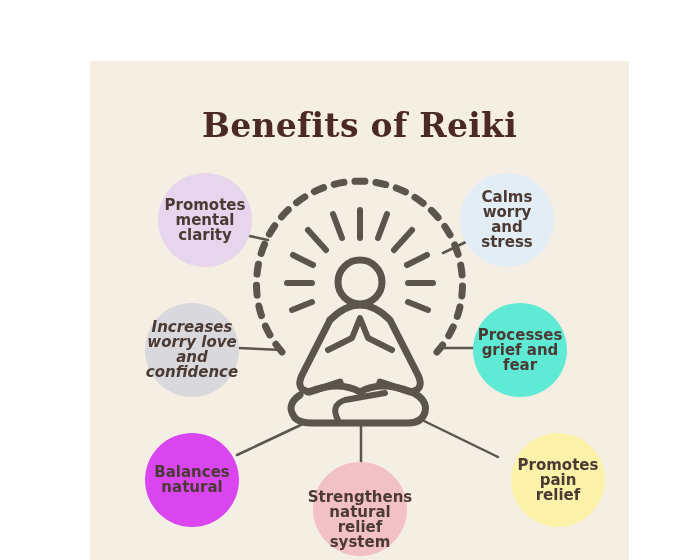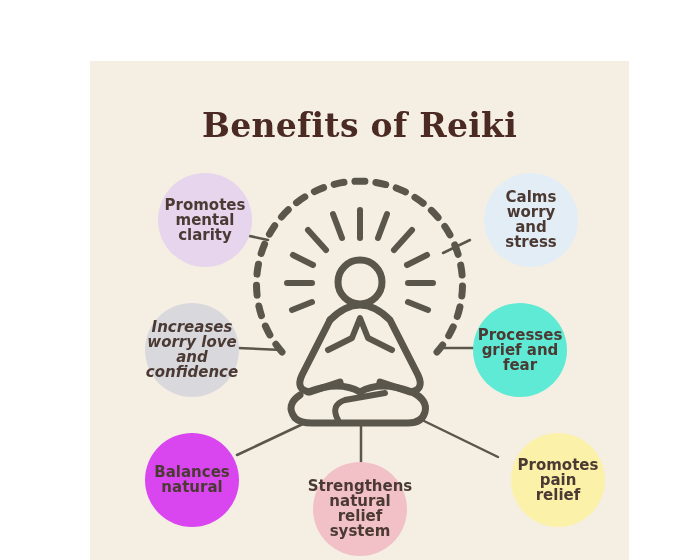--- a/index.html
+++ b/index.html
@@ -64,7 +64,7 @@
       <span>mental clarity</span>
     </div>
 </div>
-<div class="bubble" style="left: 484px; top: 173px; background: rgb(227, 237, 246);">
+<div class="bubble" style="left: 460px; top: 173px; background: rgb(227, 237, 246);">
   <div>
       <span>Calms worry</span>
       <span>and stress</span>

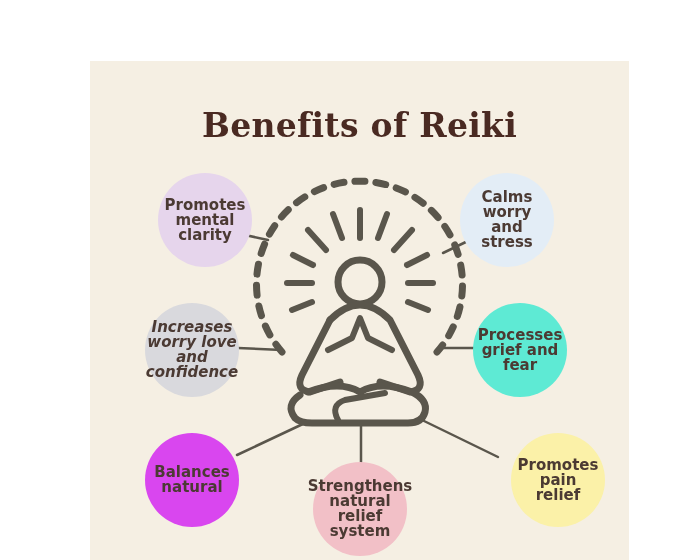--- a/index.html
+++ b/index.html
@@ -89,7 +89,7 @@
       <span>natural</span>
     </div>
 </div>
-<div class="bubble" style="left: 313px; top: 462px; background: rgb(242, 192, 199);">
+<div class="bubble" style="left: 313px; top: 462px; background: rgb(242, 192, 199); align-items: flex-end;">
   <div>
       <span>Strengthens</span>
       <span>natural relief</span>

